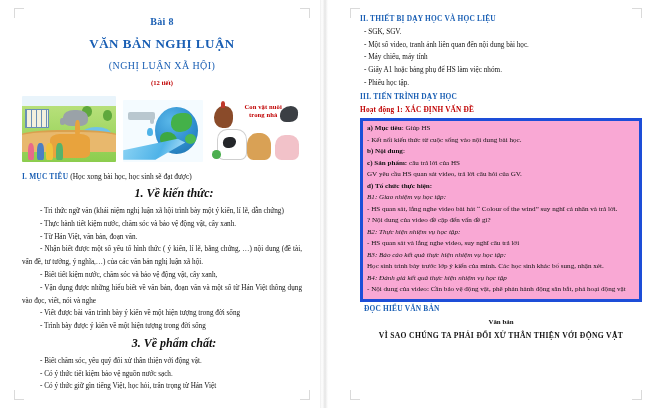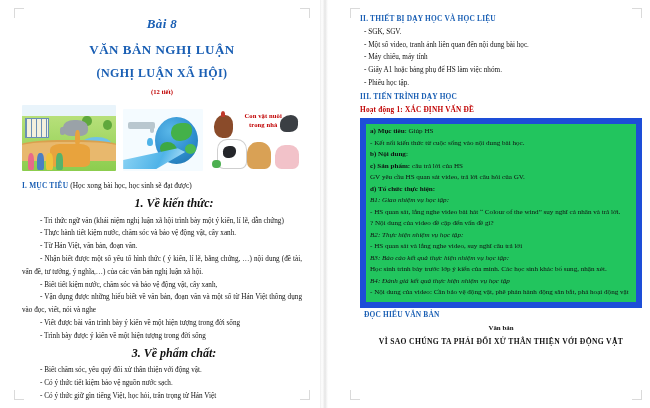--- a/index.html
+++ b/index.html
@@ -67,12 +67,11 @@
   .t-center { text-align: center; }
 
   .title-line {
-    font-size: 13px;
+    font-size: 10px;
     font-weight: bold;
     color: #1a5fb4;
     letter-spacing: 0.35px;
     line-height: 1.9;
-    font-style: italic;
   }
   .title-main {
     font-size: 13px;

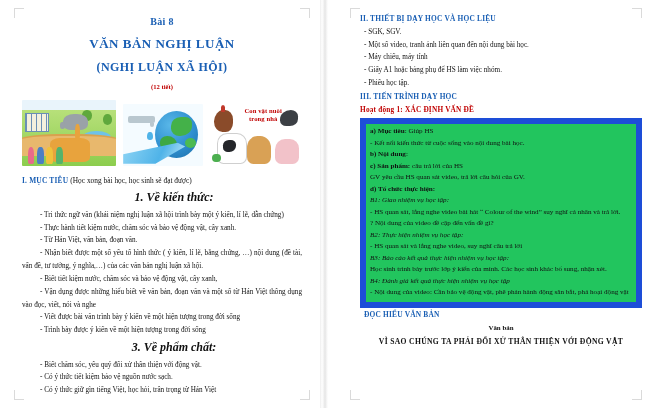--- a/index.html
+++ b/index.html
@@ -81,8 +81,8 @@
     line-height: 1.95;
   }
   .title-sub {
-    font-size: 12px;
-    font-weight: bold;
+    font-size: 10px;
+    font-weight: normal;
     color: #1a5fb4;
     letter-spacing: 0.4px;
     line-height: 1.95;

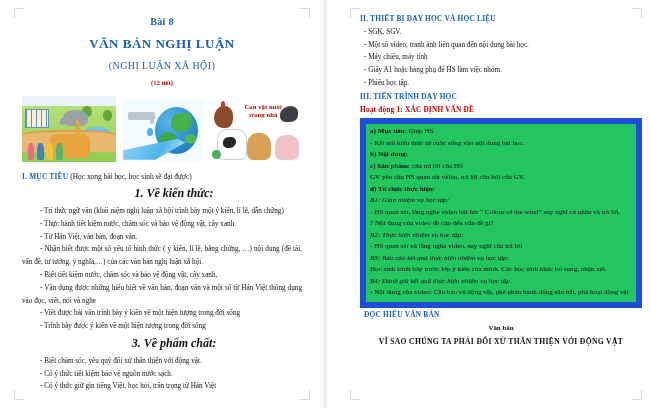--- a/index.html
+++ b/index.html
@@ -134,10 +134,10 @@
 
   
   .act-box {
-    border: 6px solid #1d4ed8;
+    border: 3px solid #1d4ed8;
     padding: 2px 4px 3px 4px;
     margin-top: 1px;
-    background: #22c55e;
+    background: #f9a8d4;
   }
   .act-box p {
     margin: 0;

